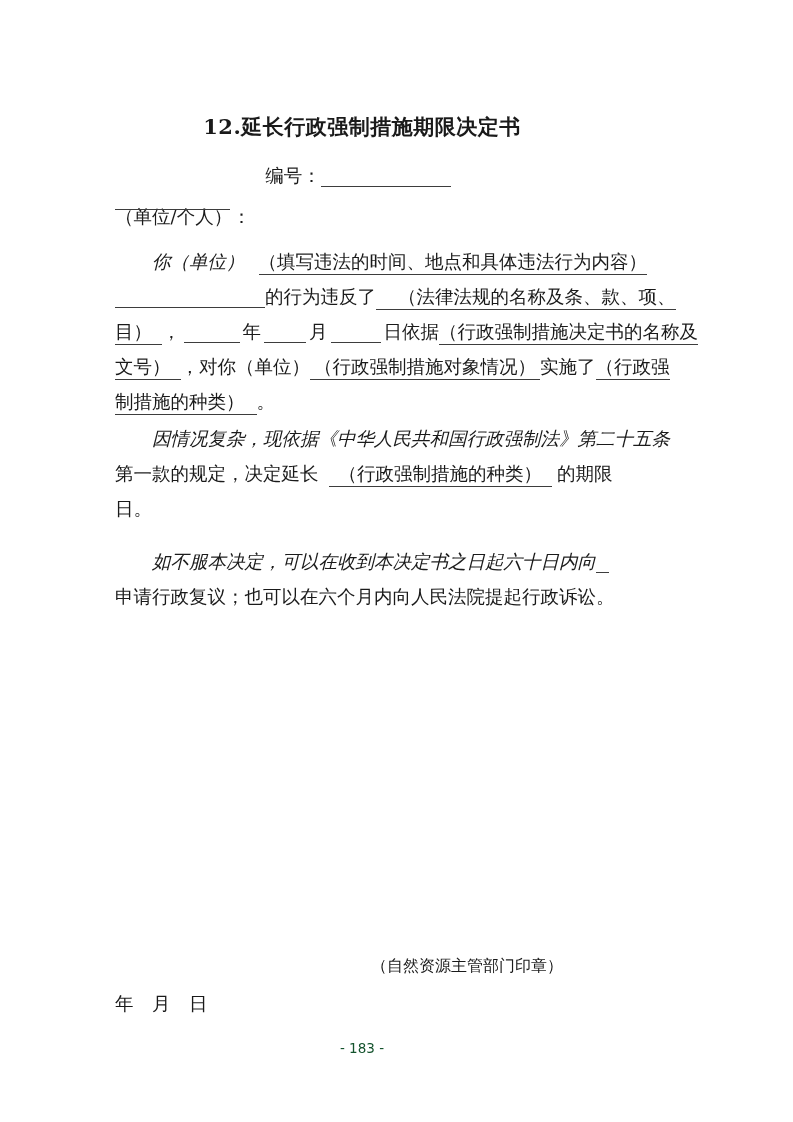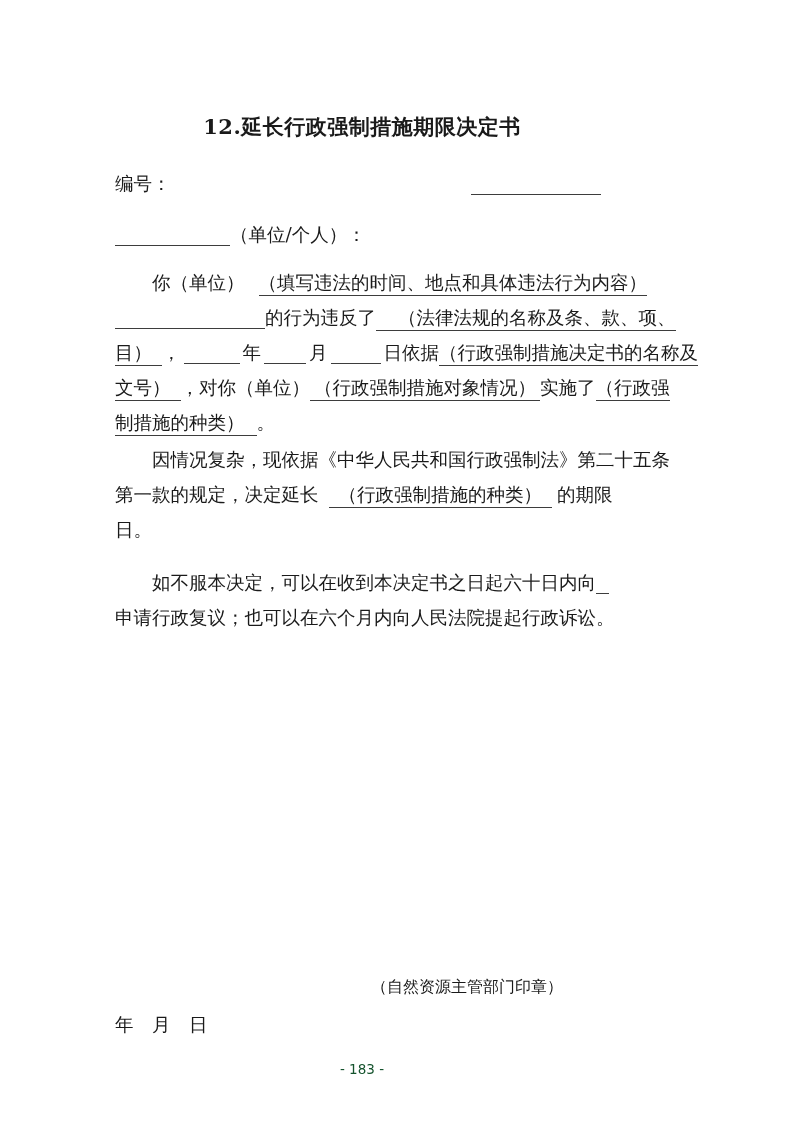--- a/index.html
+++ b/index.html
@@ -43,7 +43,7 @@
   .fill { flex:1 1 auto !important; text-align:center; overflow:visible; }
   .fill-left { flex:1 1 auto !important; text-align:right; }
   .grow { flex:1 1 auto !important; }
-  .num-line { margin-top:32px; justify-content:space-between; padding-right:8px; }
+  .num-line { margin-top:24px; justify-content:center; padding-right:8px; }
   .addr-line { margin-top:16px; }
   .para1 { margin-top:13px; }
   .para2 { margin-top:2px; }

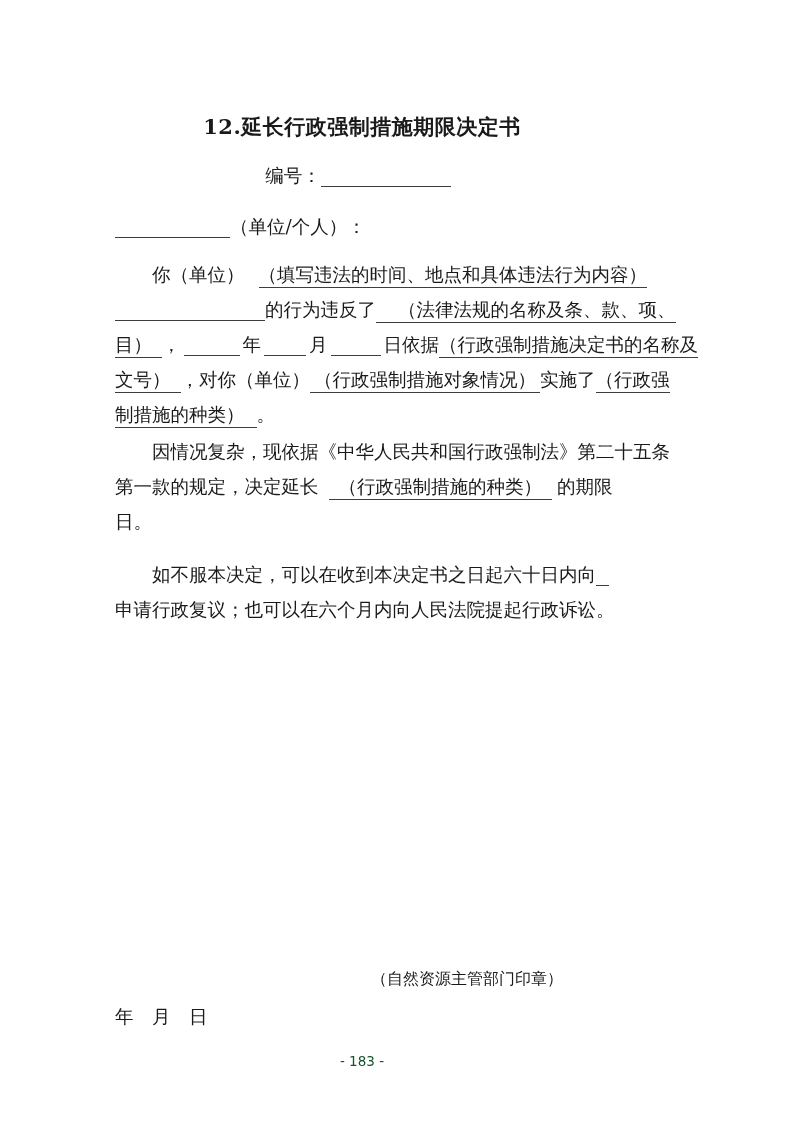--- a/index.html
+++ b/index.html
@@ -44,7 +44,7 @@
   .fill-left { flex:1 1 auto !important; text-align:right; }
   .grow { flex:1 1 auto !important; }
   .num-line { margin-top:24px; justify-content:center; padding-right:8px; }
-  .addr-line { margin-top:16px; }
+  .addr-line { margin-top:3px;flex-direction:column; }
   .para1 { margin-top:13px; }
   .para2 { margin-top:2px; }
   .para3 { margin-top:18px; }

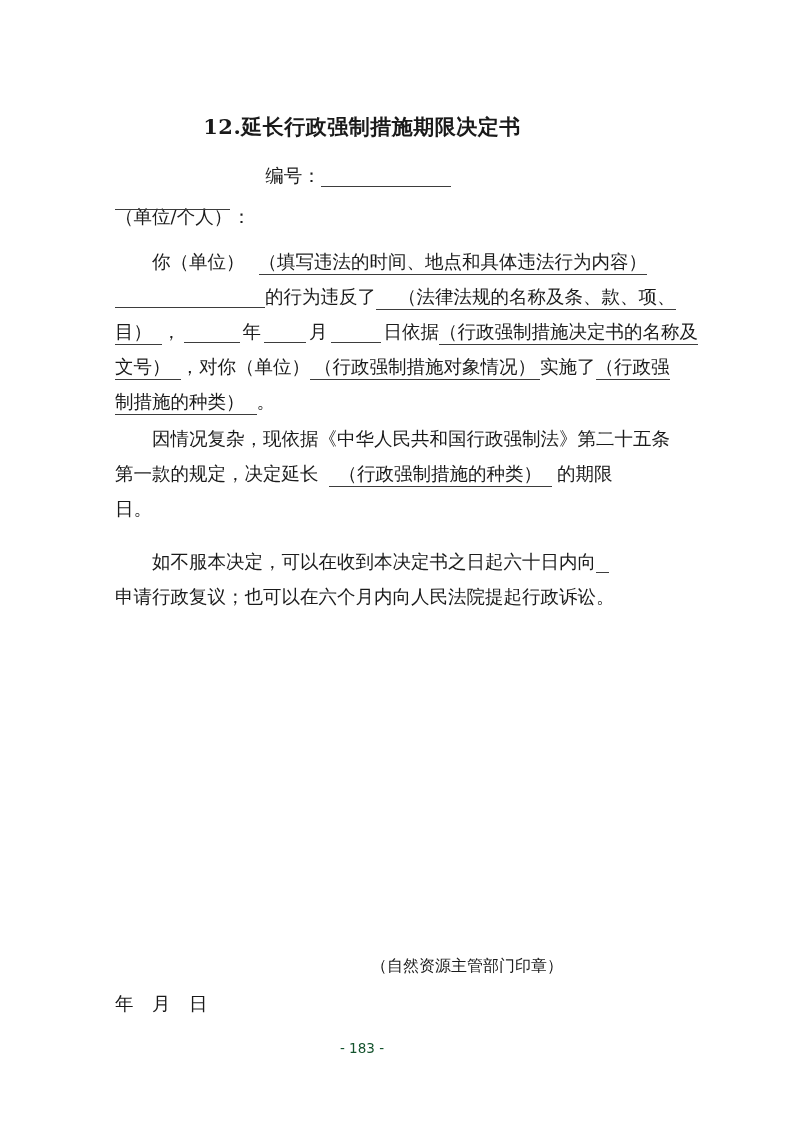--- a/index.html
+++ b/index.html
@@ -48,7 +48,7 @@
   .para1 { margin-top:13px; }
   .para2 { margin-top:2px; }
   .para3 { margin-top:18px; }
-  .ind { margin-left:37px; }
+  .ind { margin-left:37px;font-style:italic; }
   .seal-line {
     margin-top:333px;
     text-align:right;

